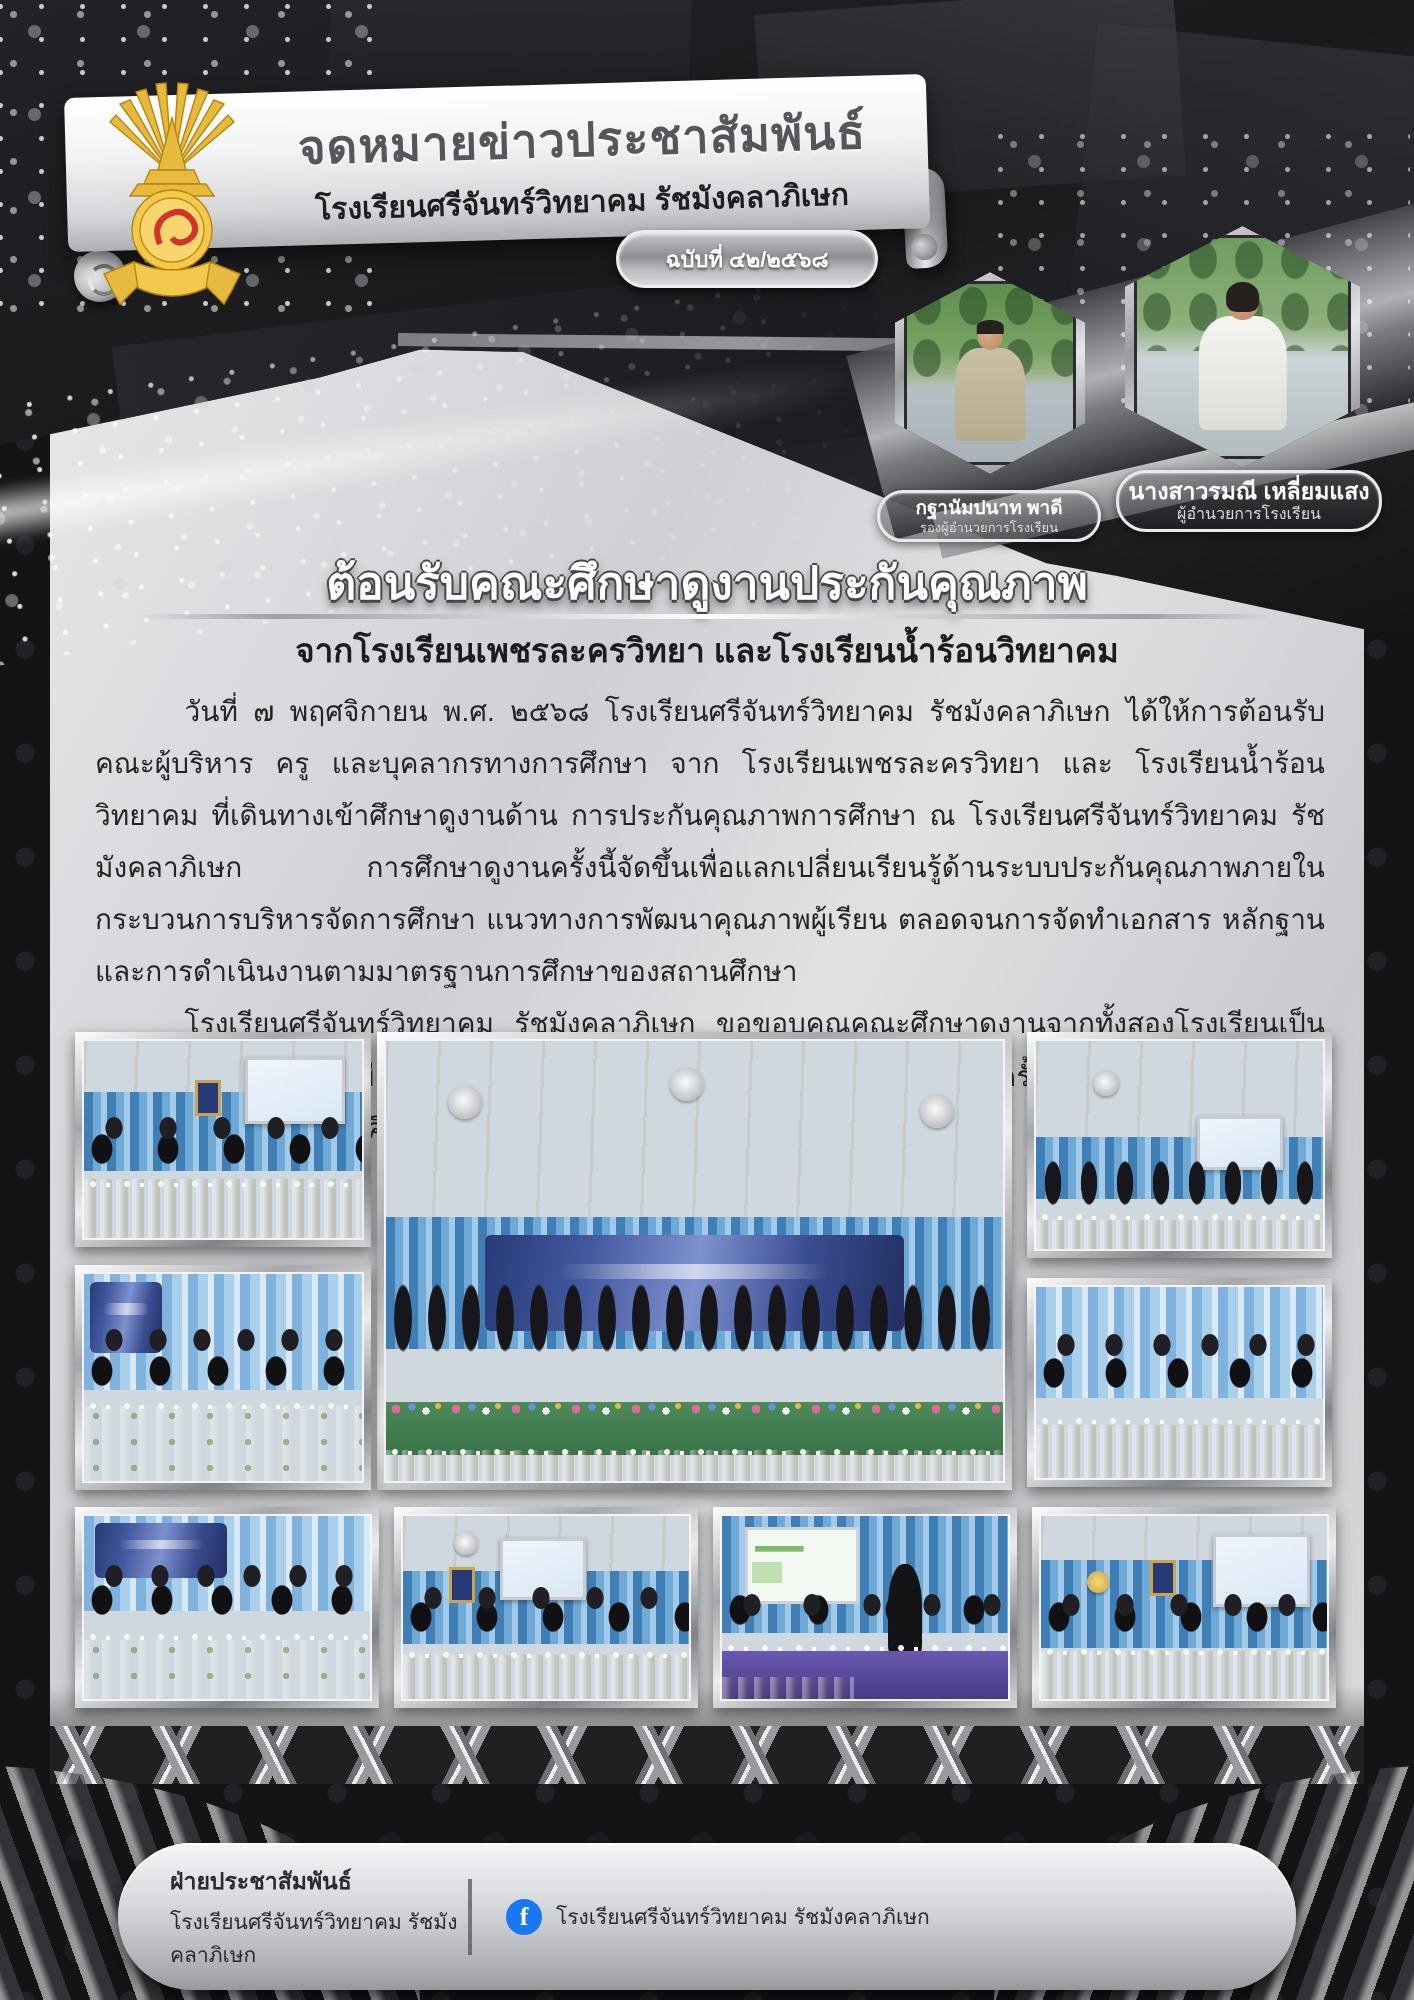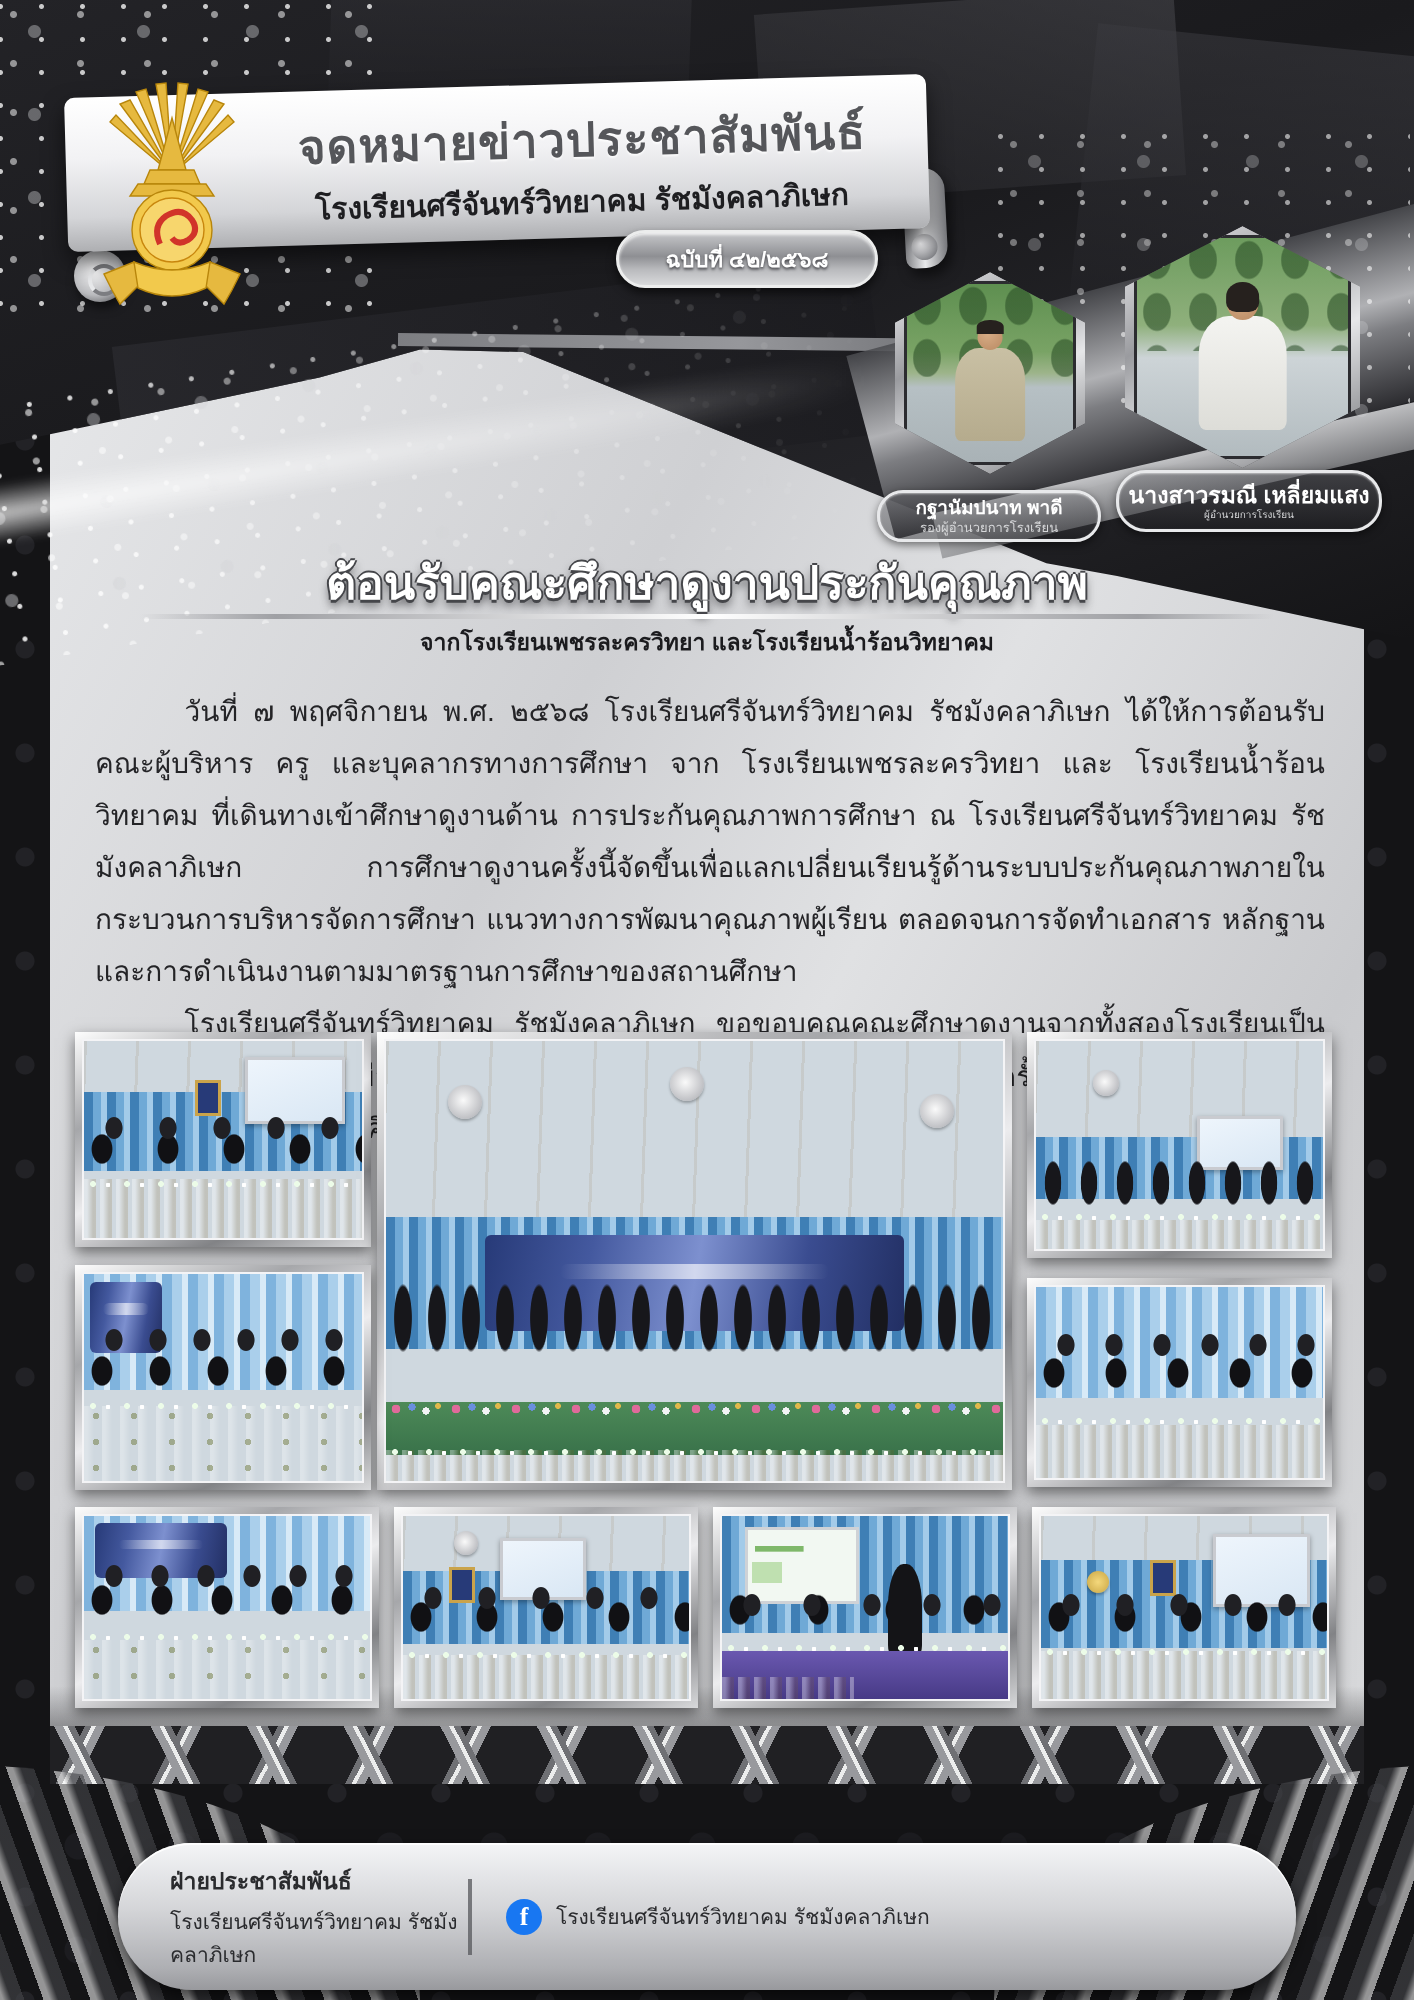--- a/index.html
+++ b/index.html
@@ -114,7 +114,7 @@
   .name-label .nm { color:#fff; font-weight:800; }
   .name-label .rl { color:#d6d7d9; font-weight:400; }
   .nl-man .nm { font-size:19px; } .nl-man .rl { font-size:13px; }
-  .nl-woman .nm { font-size:23px; } .nl-woman .rl { font-size:10px; }
+  .nl-woman .nm { font-size:23px; } .nl-woman .rl { font-size:16px; }
   
   .headline { position:absolute; left:0; top:546px; width:1414px; z-index:4; text-align:center;
     font-size:46px; font-weight:800; color:#fff;

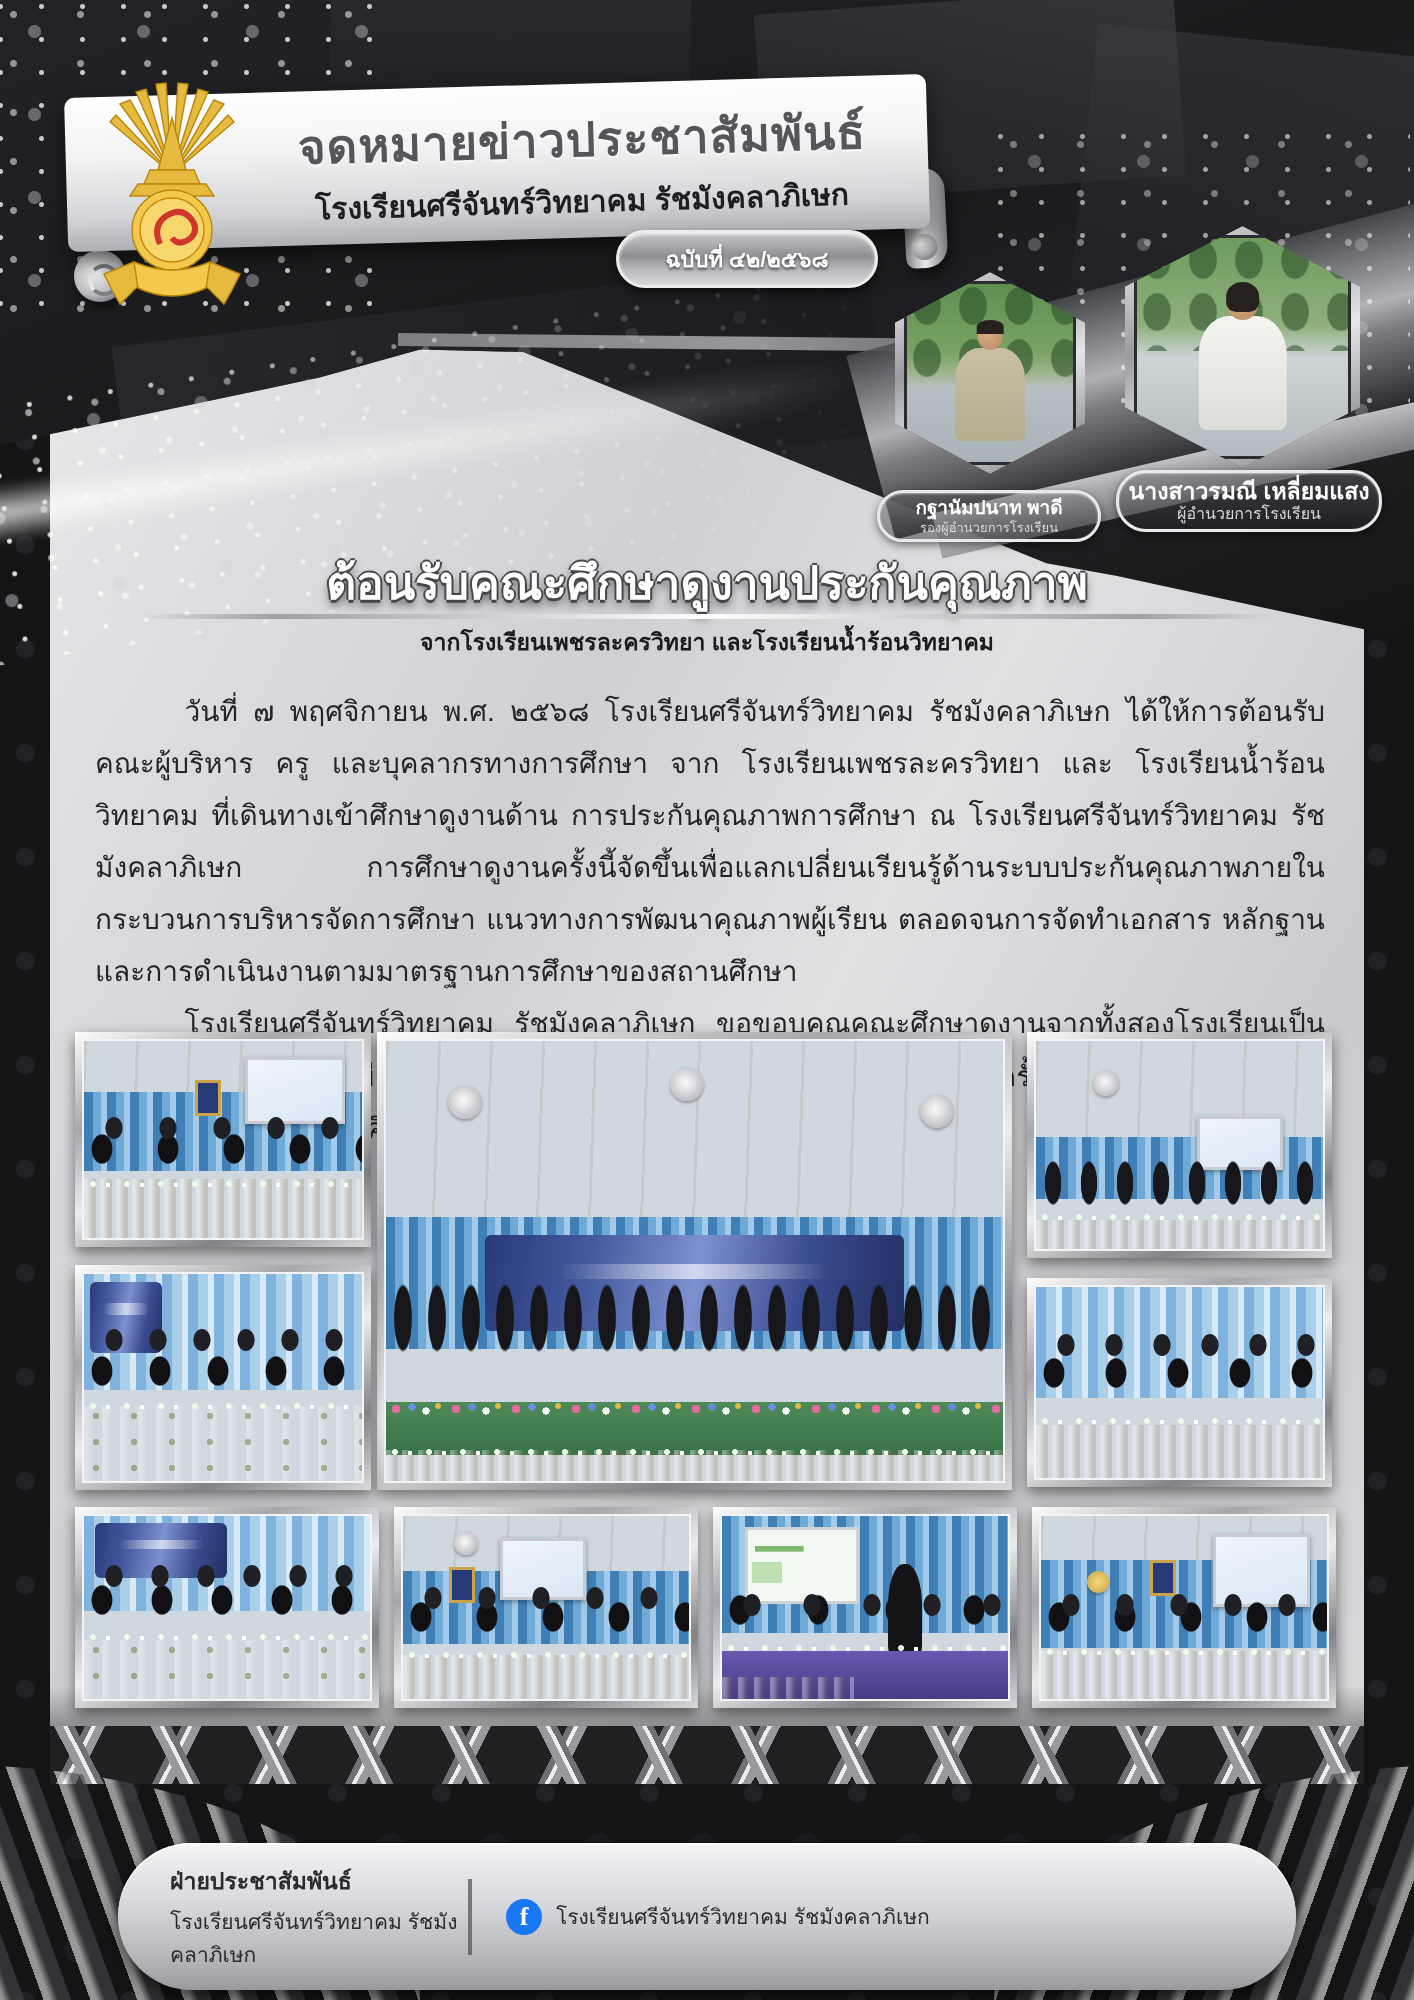--- a/index.html
+++ b/index.html
@@ -122,7 +122,7 @@
   .divider { position:absolute; left:140px; top:614px; width:1134px; height:5px; z-index:4;
     background:linear-gradient(90deg,rgba(120,121,125,0),#9fa0a4 12%,#ffffff 50%,#9fa0a4 88%,rgba(120,121,125,0)); }
   .subheadline { position:absolute; left:0; top:624px; width:1414px; z-index:4; text-align:center;
-    font-size:23px; font-weight:800; color:#1b1b1e; }
+    font-size:33px; font-weight:800; color:#1b1b1e; }
   
   .article { position:absolute; left:95px; top:686px; width:1230px; z-index:4;
     font-size:28px; line-height:1.86; color:#242427; text-align:justify; }

